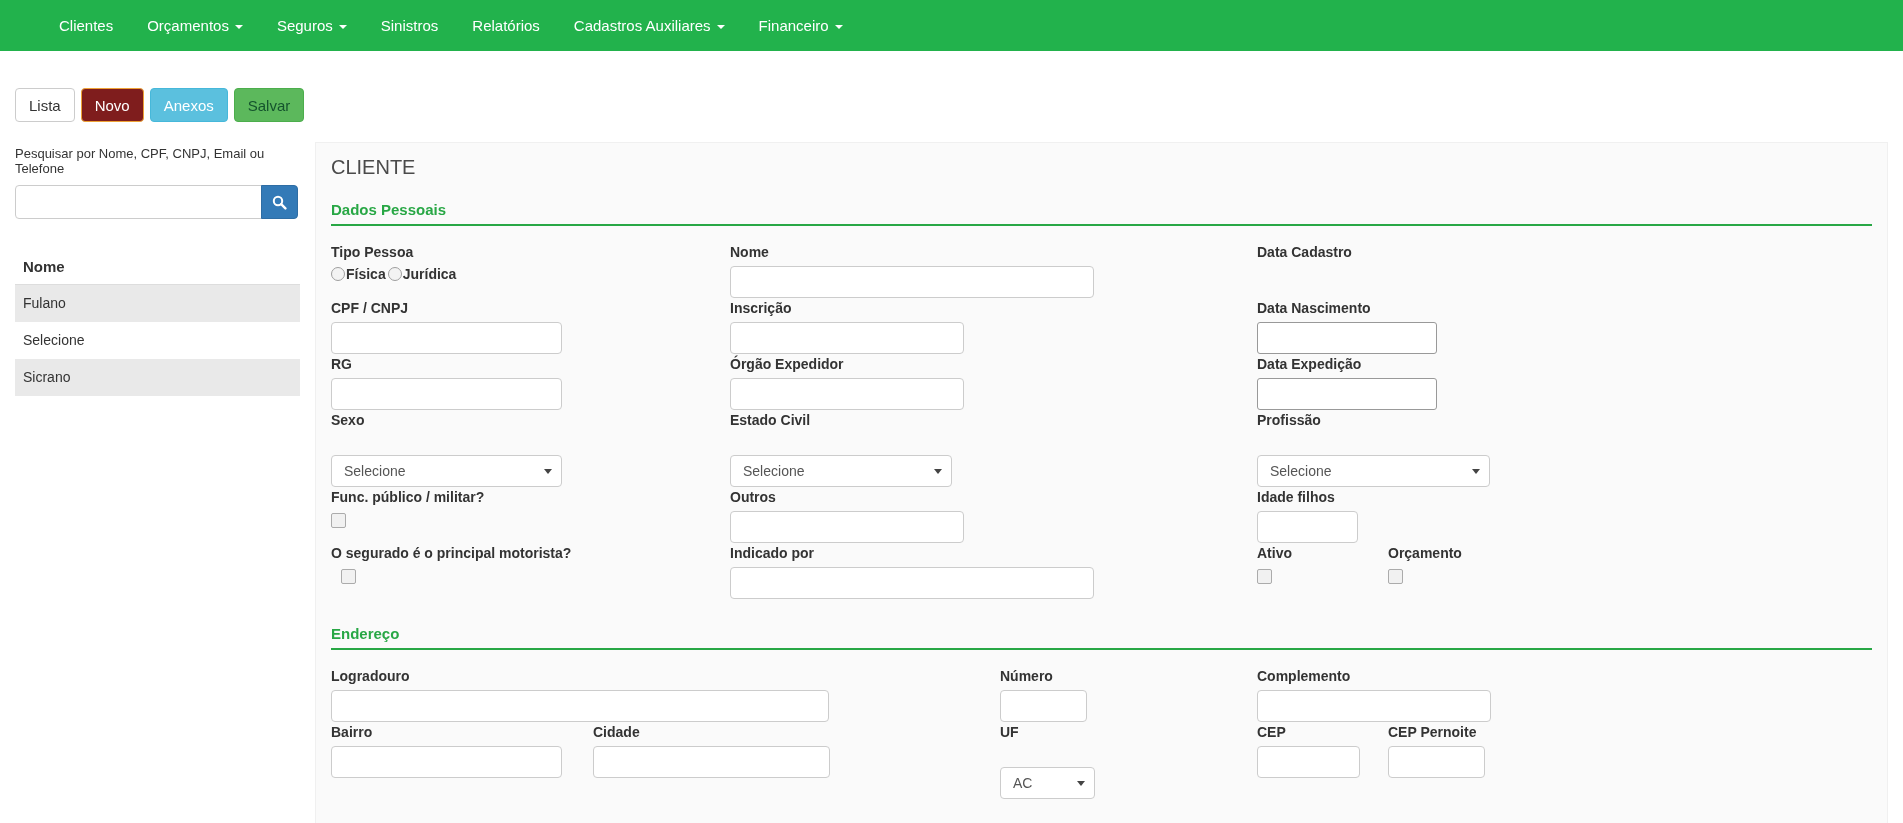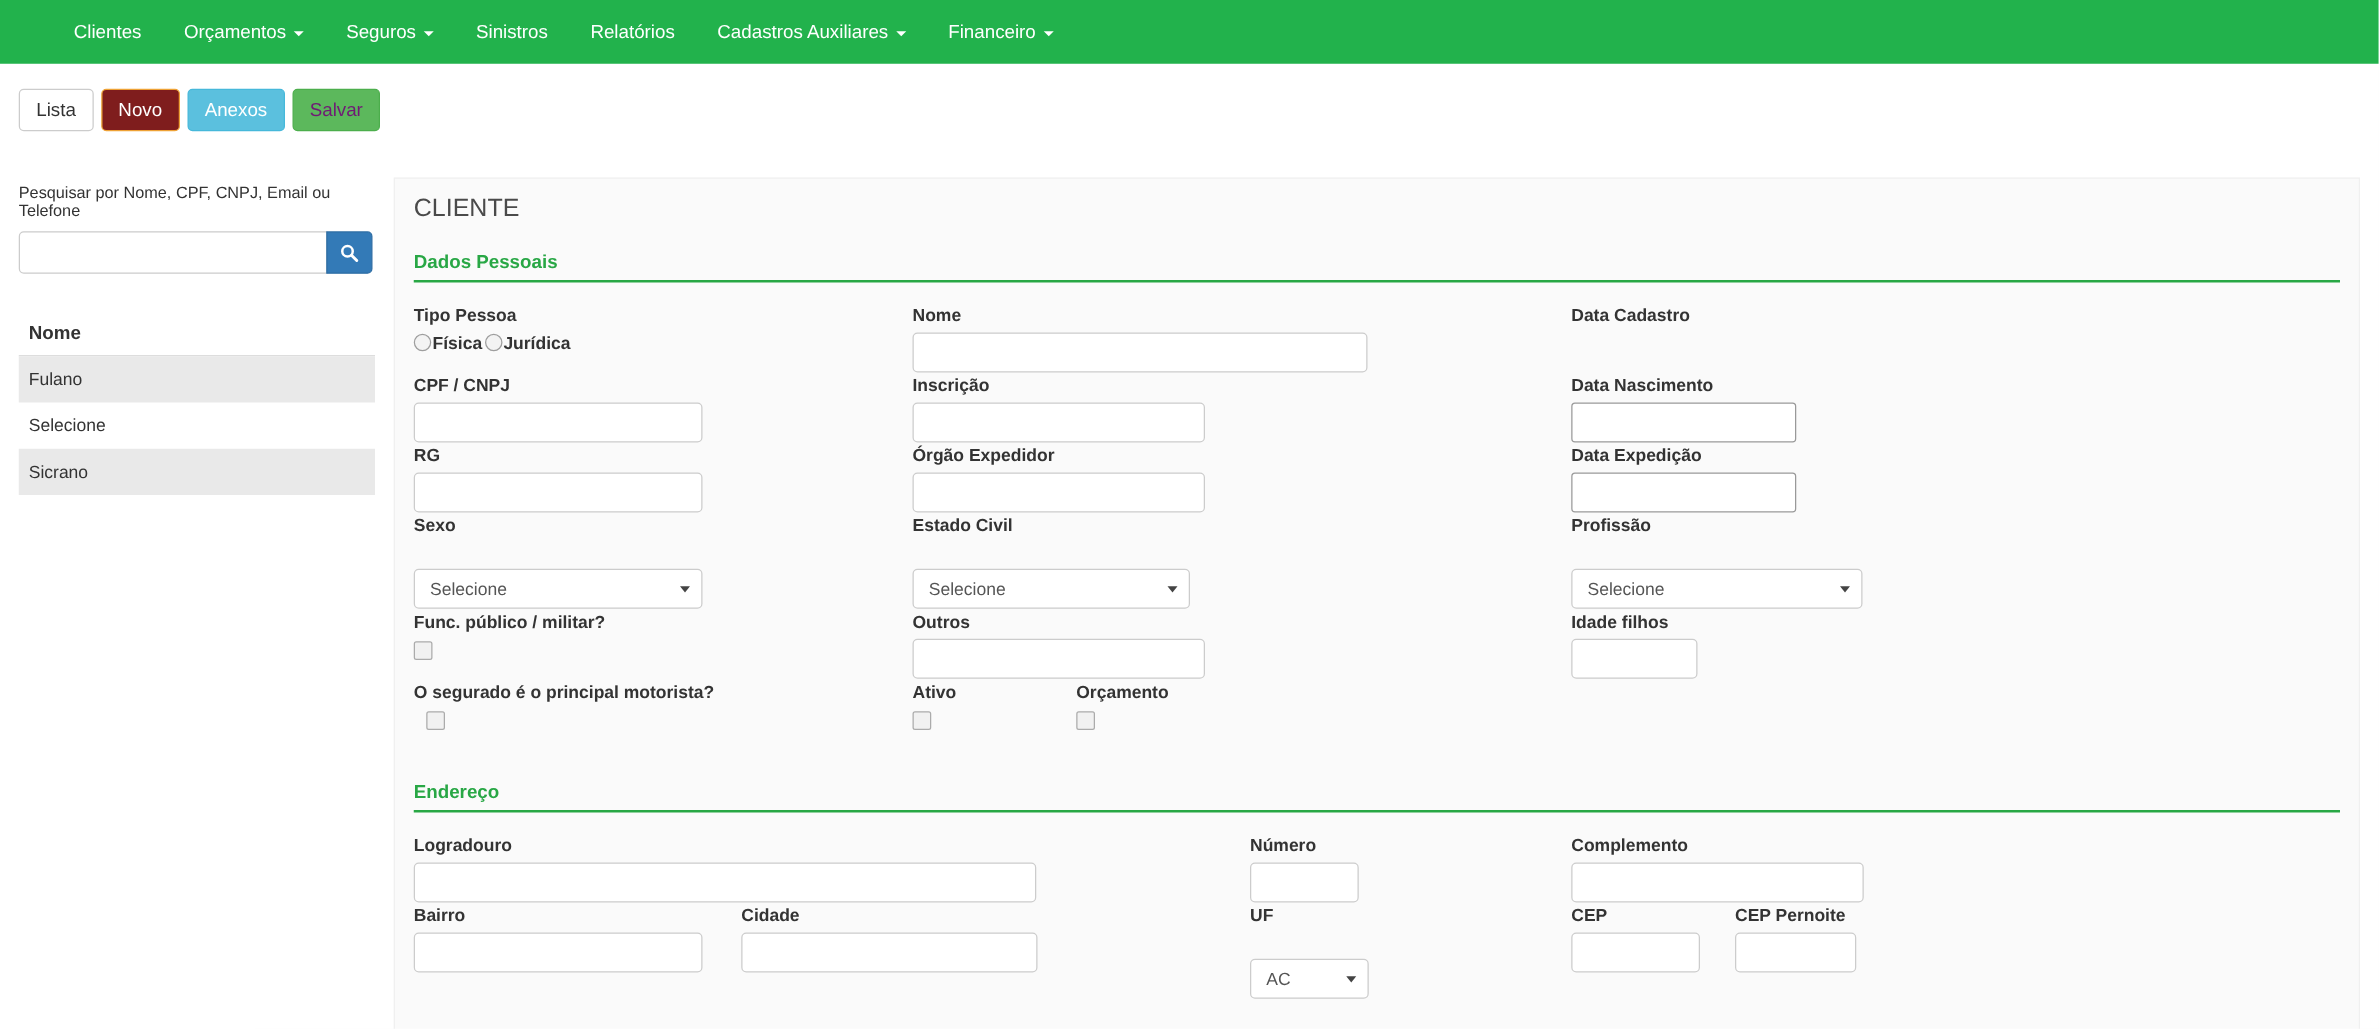--- a/index.html
+++ b/index.html
@@ -13,7 +13,7 @@
   .caret{width:0;height:0;border-left:4px solid transparent;border-right:4px solid transparent;
          border-top:4px solid #fff;margin-left:6px;margin-top:2px;}
   
-  .toolbar{position:absolute;left:15px;top:71px;display:flex;gap:6px;border-radius:14px;}
+  .toolbar{position:absolute;left:15px;top:88px;display:flex;gap:6px;border-radius:14px;}
   .btn{height:34px;padding:0 13px;font-size:15px;border-radius:4px;border:1px solid transparent;
        display:flex;align-items:center;cursor:pointer;background:#fff;}
   .btn-default{background:#fff;border-color:#ccc;color:#333;}

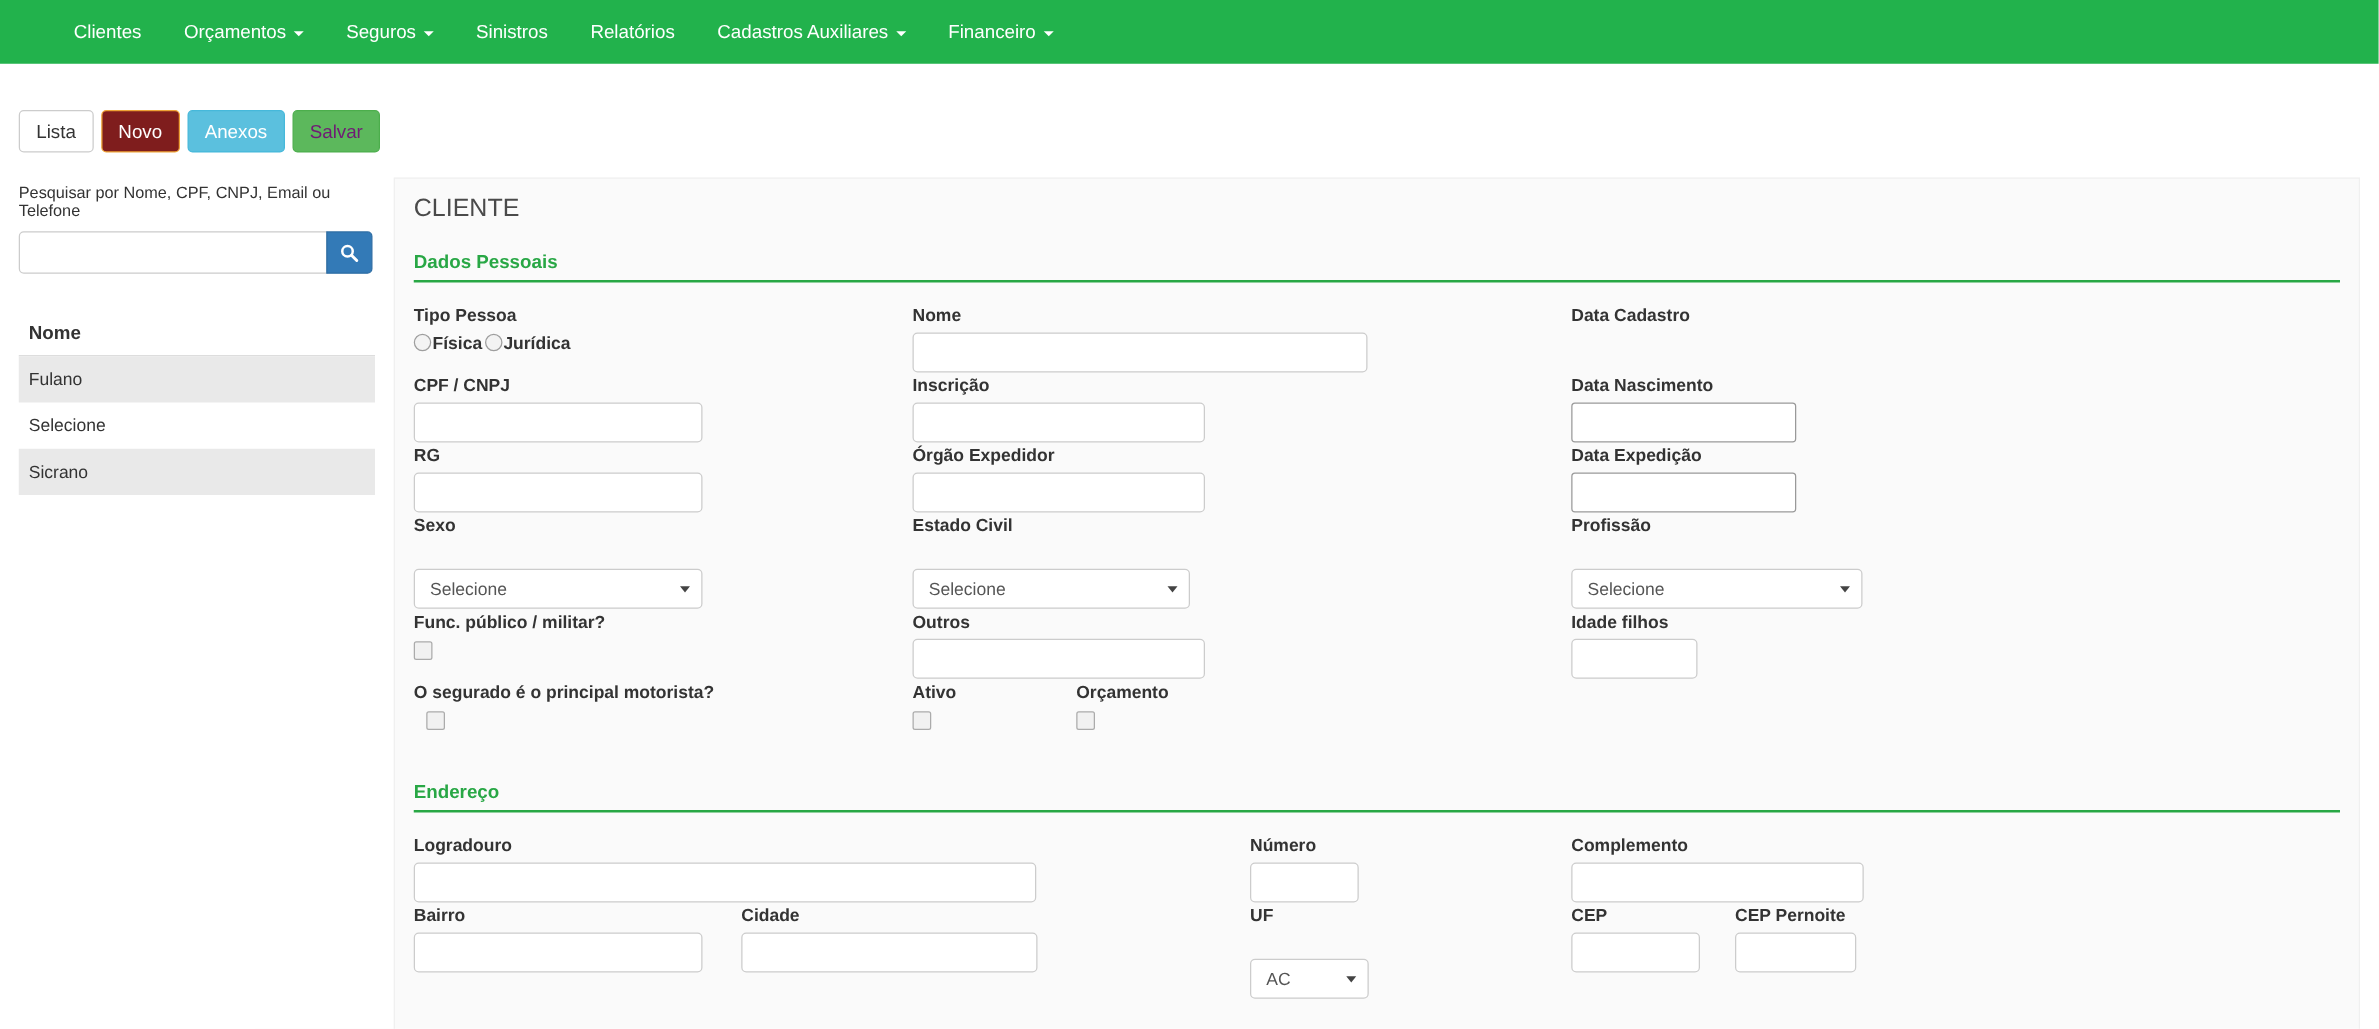--- a/index.html
+++ b/index.html
@@ -19,7 +19,7 @@
   .btn-default{background:#fff;border-color:#ccc;color:#333;}
   .btn-warning{background:#7f1d1d;border-color:#eea236;color:#fff;}
   .btn-info{background:#5bc0de;border-color:#46b8da;color:#fff;}
-  .btn-success{background:#5cb85c;border-color:#4cae4c;color:#701a75;}
+  .btn-success{background:#5cb85c;border-color:#4cae4c;color:#14532d;}
   
   .sidebar{position:absolute;left:15px;top:146px;width:285px;}
   .search-label{font-size:13px;color:#333;margin-bottom:9px;}

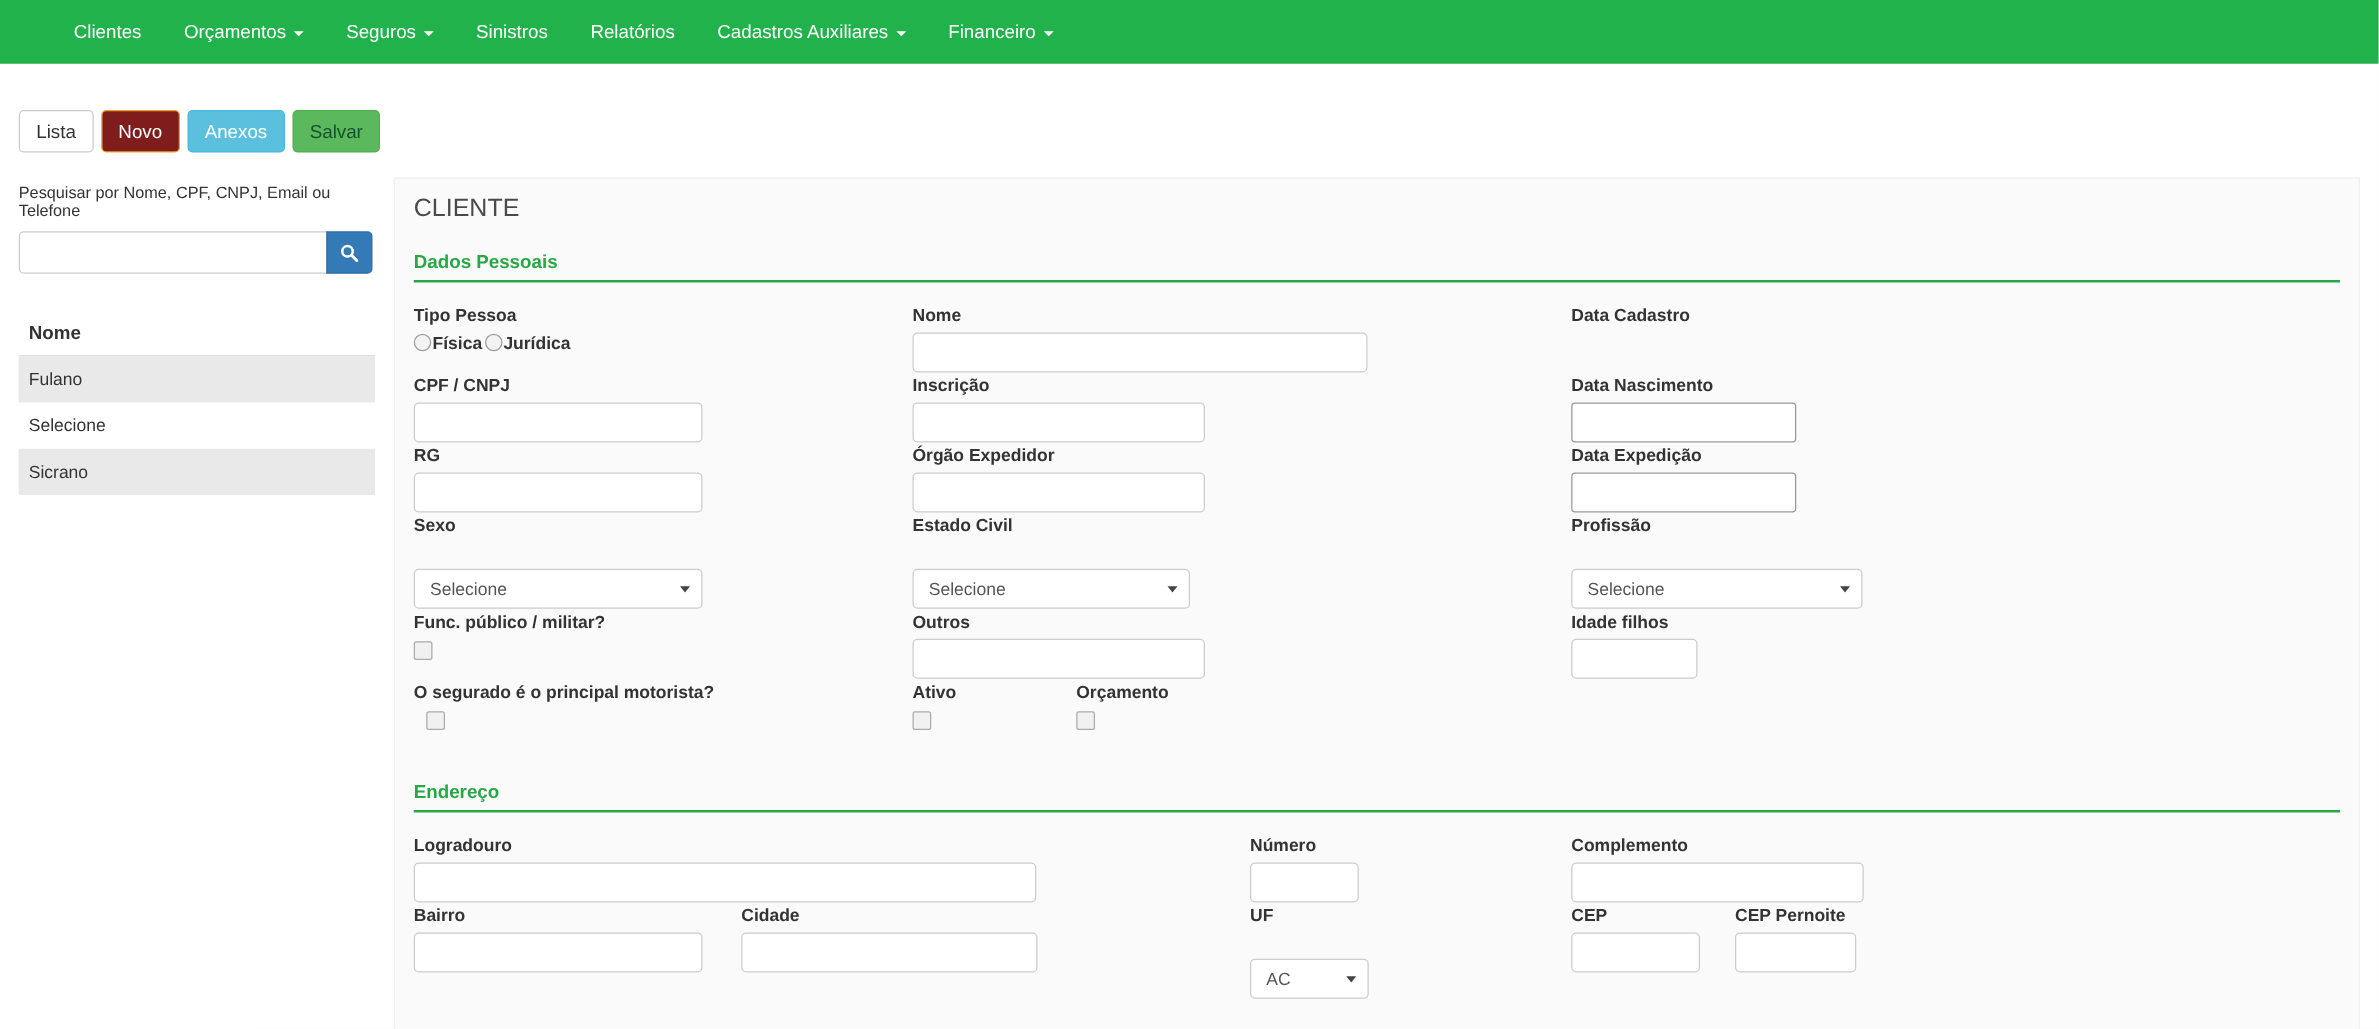--- a/index.html
+++ b/index.html
@@ -231,6 +231,10 @@
           <span class="checkbox" style="margin-left:10px"></span>
         </div>
     </div>
+    <div class="c2 field">
+      <span class="flabel">Indicado por</span>
+      <input class="txt" style="width: 364px;" value="">
+    </div>
     <div class="c3 pair">
       <div class="field" style="width:131px">
         <span class="flabel">Ativo</span>

